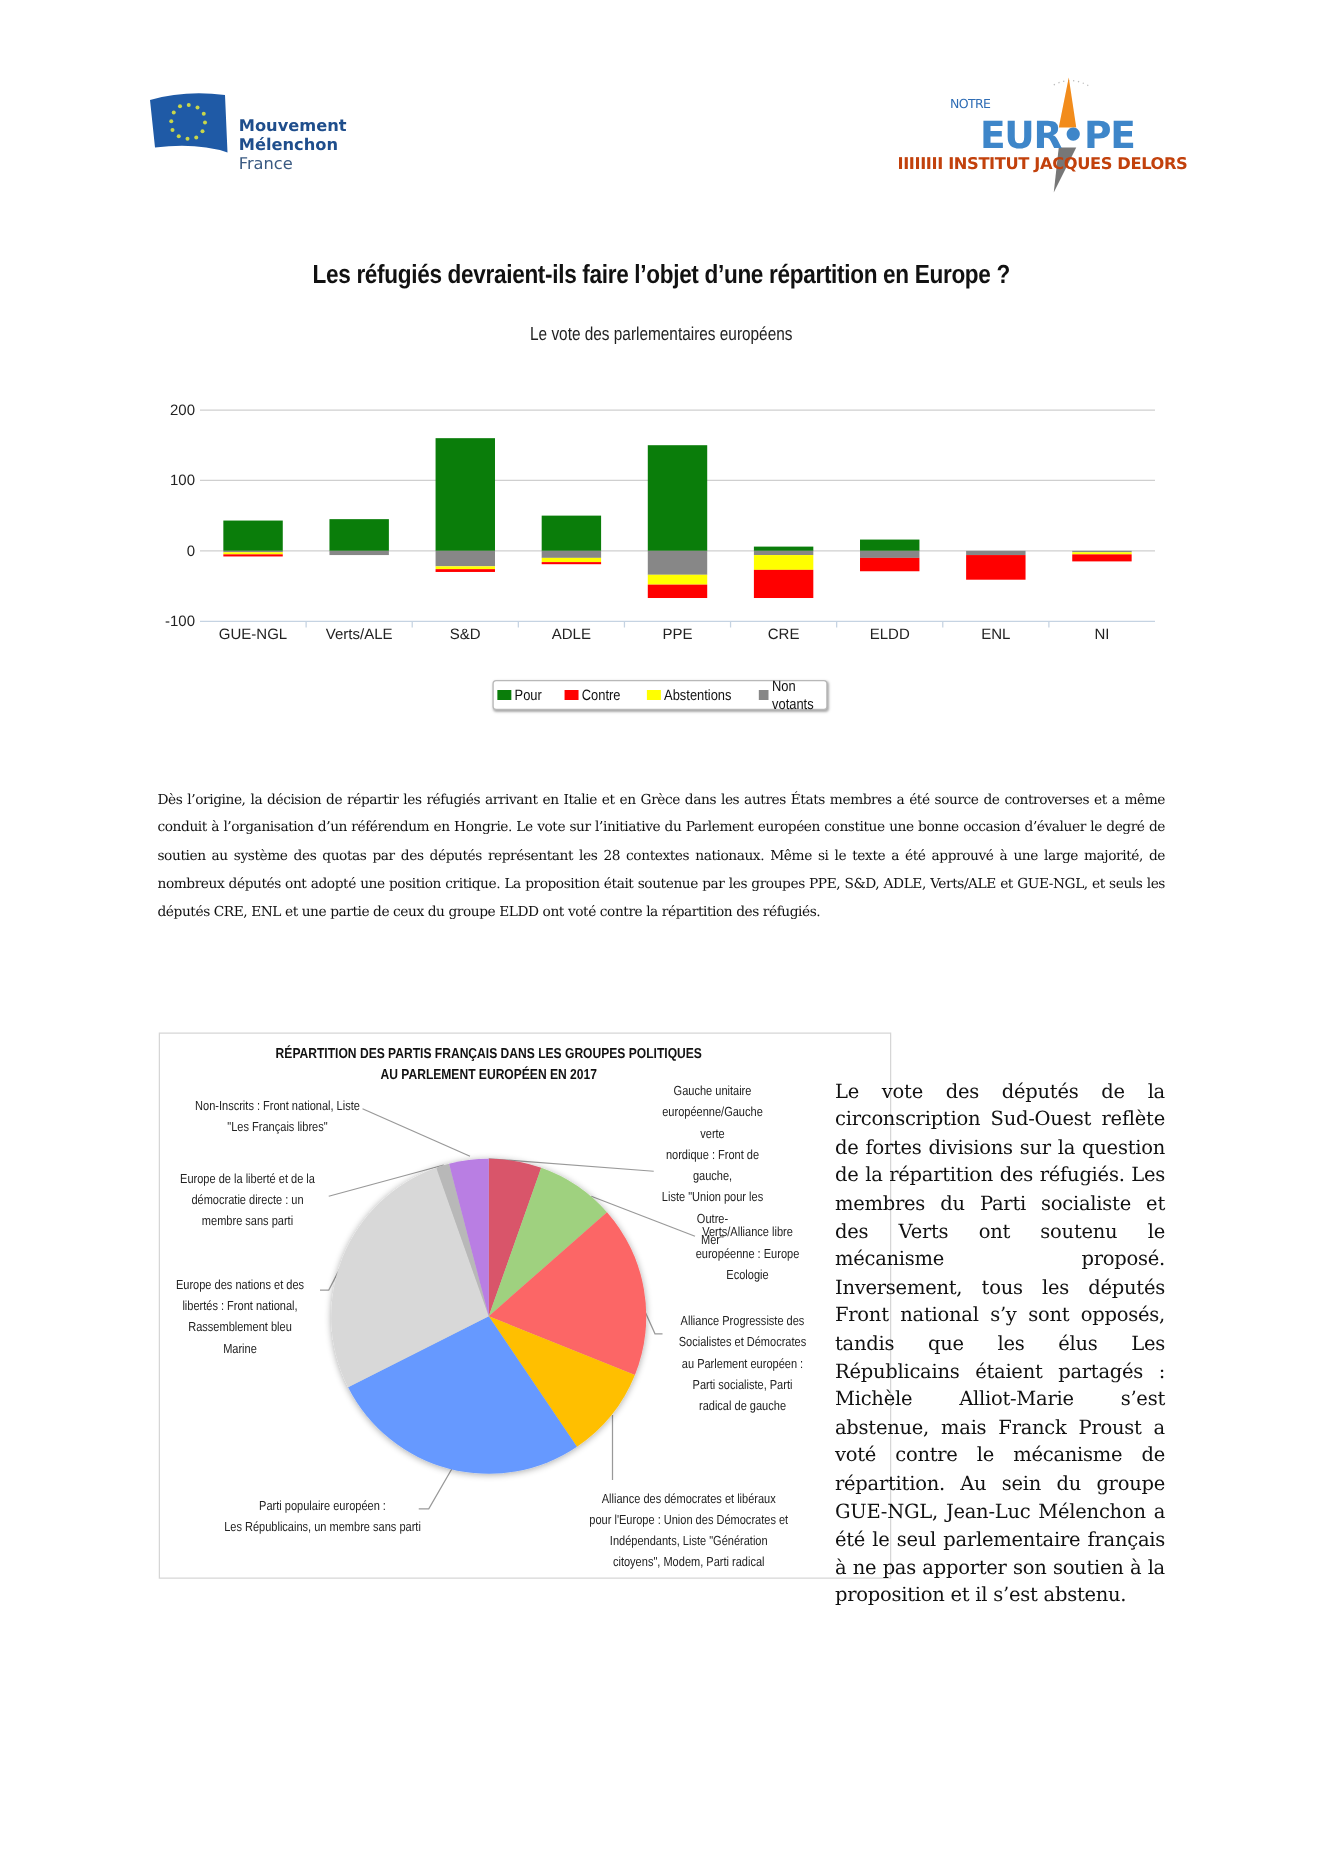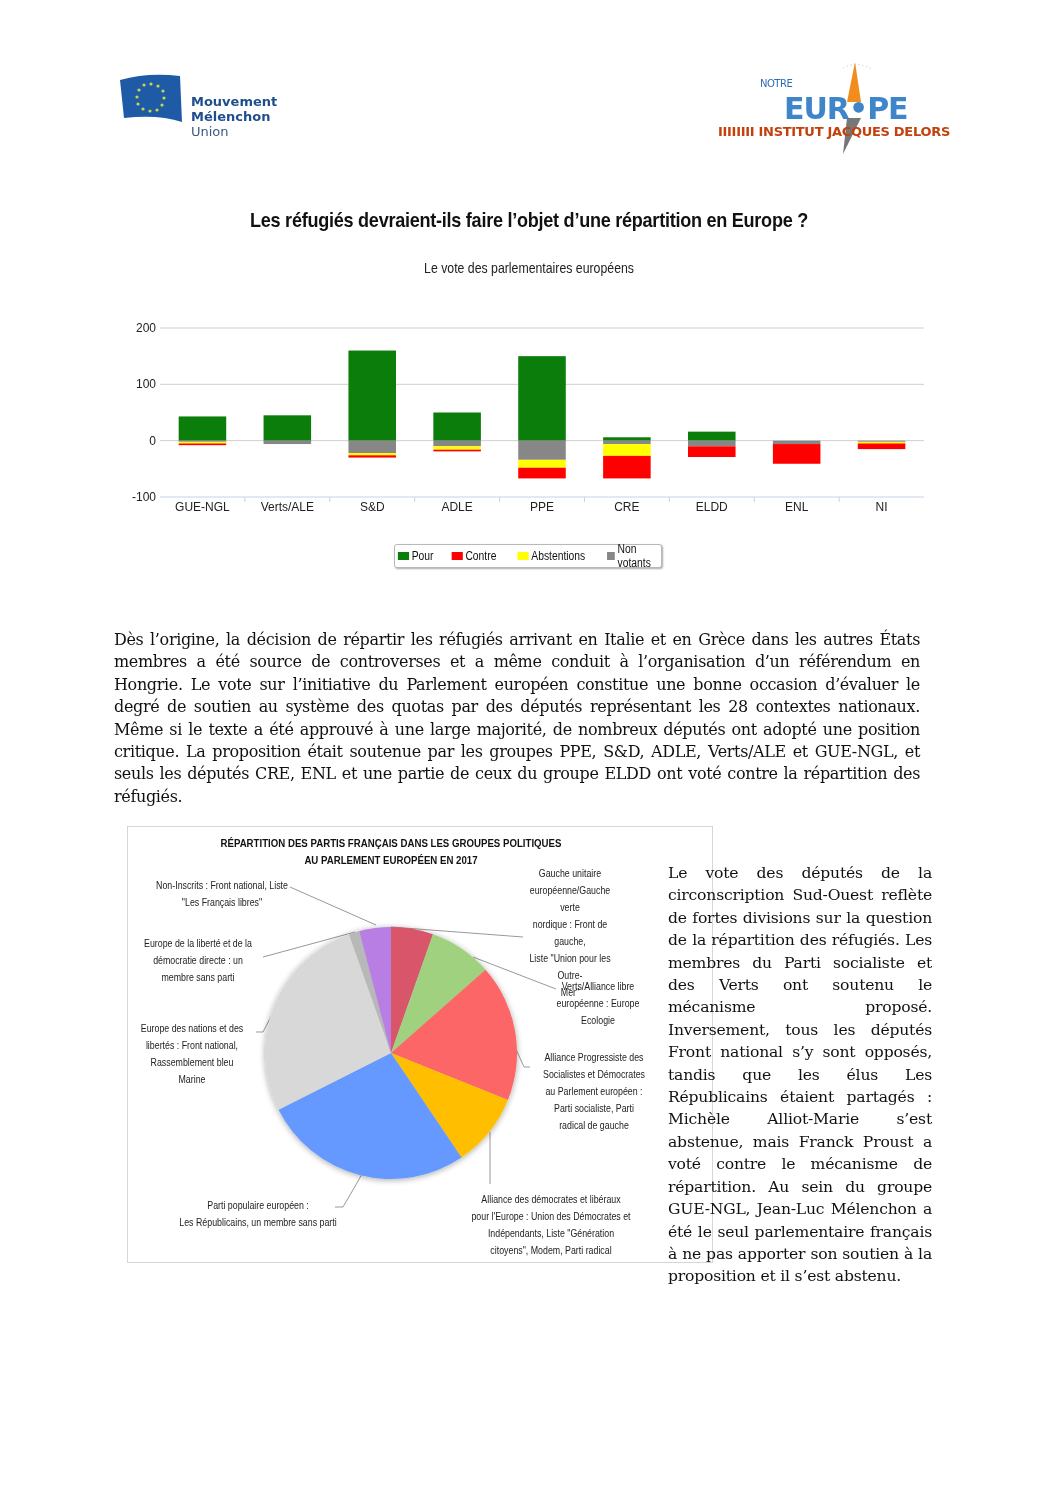--- a/index.html
+++ b/index.html
@@ -55,7 +55,7 @@
   <div class="me-text">
     <div>Mouvement</div>
     <div>Mélenchon</div>
-    <div class="country">Union</div>
+    <div class="country">France</div>
   </div>
 </div>
 

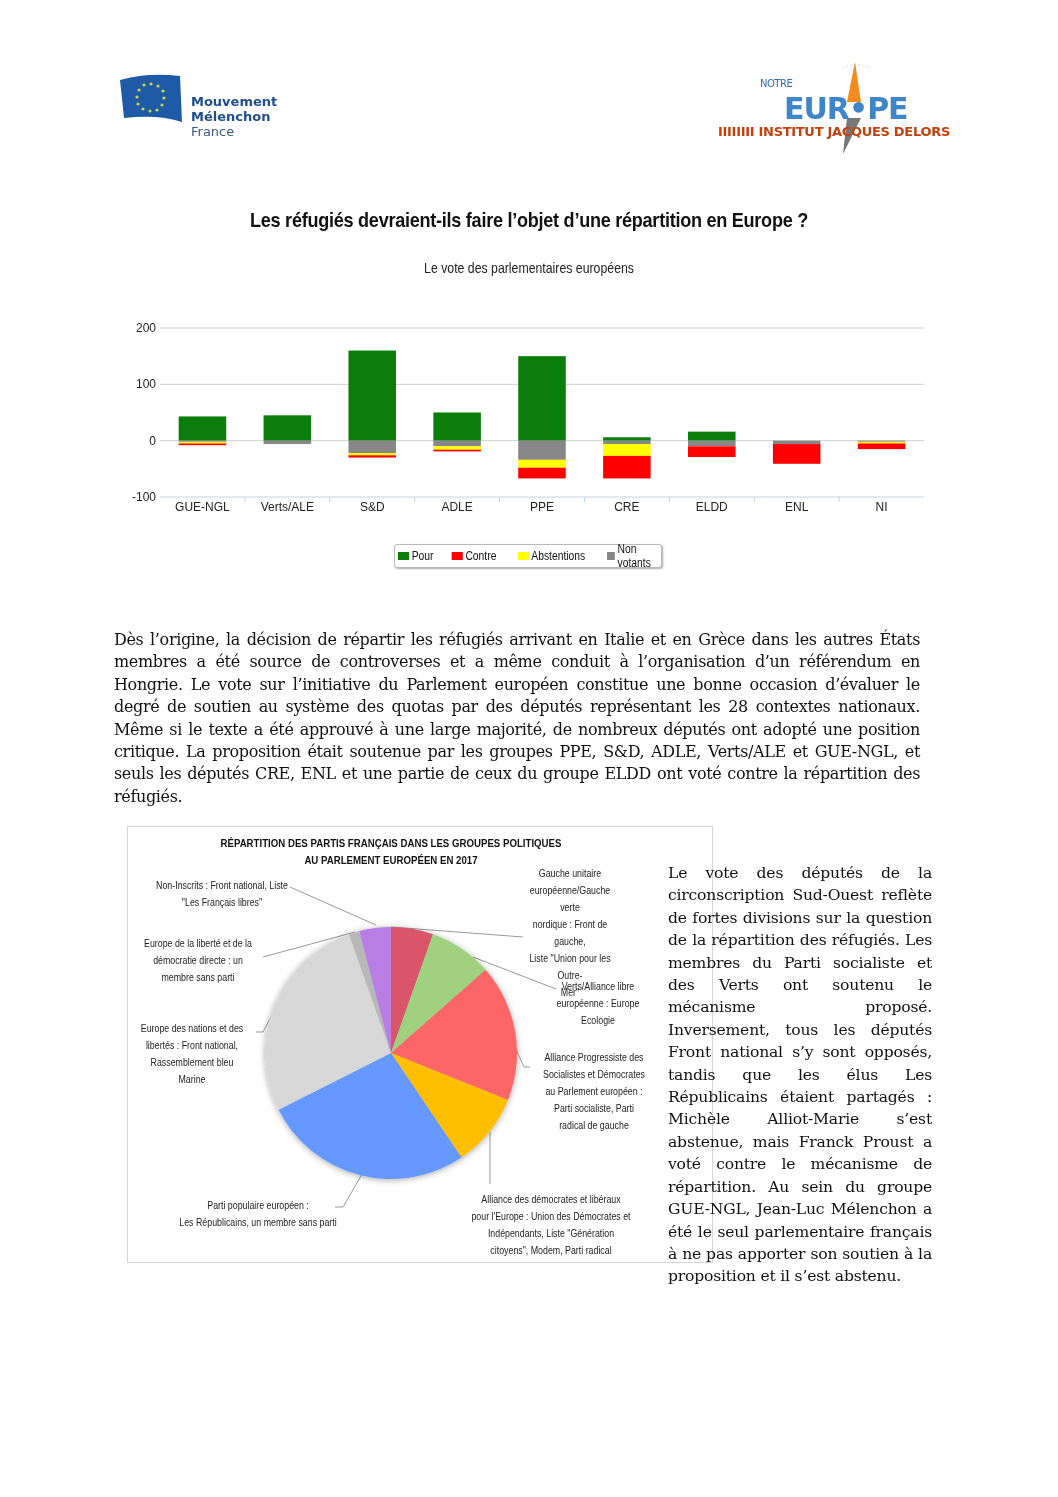--- a/index.html
+++ b/index.html
@@ -24,7 +24,7 @@
   .lg-item { display:flex; align-items:center; gap:3px; transform:scaleX(0.86); }
   .lg-sw { width:13px; height:8px; display:inline-block; }
   
-  #para1 { left:114px; top:629px; width:806px; font-size:16px; line-height:22.4px; text-align:justify; letter-spacing:-0.35px; }
+  #para1 { left:126px; top:629px; width:806px; font-size:11px; line-height:22.4px; text-align:justify; letter-spacing:-0.35px; }
   #para2 { left:668px; top:823px; width:264px; font-size:15.6px; line-height:22.4px; text-align:justify; letter-spacing:-0.2px;margin-top:39px; }
   
   #pie-frame { left:127px; top:826px; width:586px; height:437px; border:1px solid #d6d6d6; box-sizing:border-box; background:#fff; }

